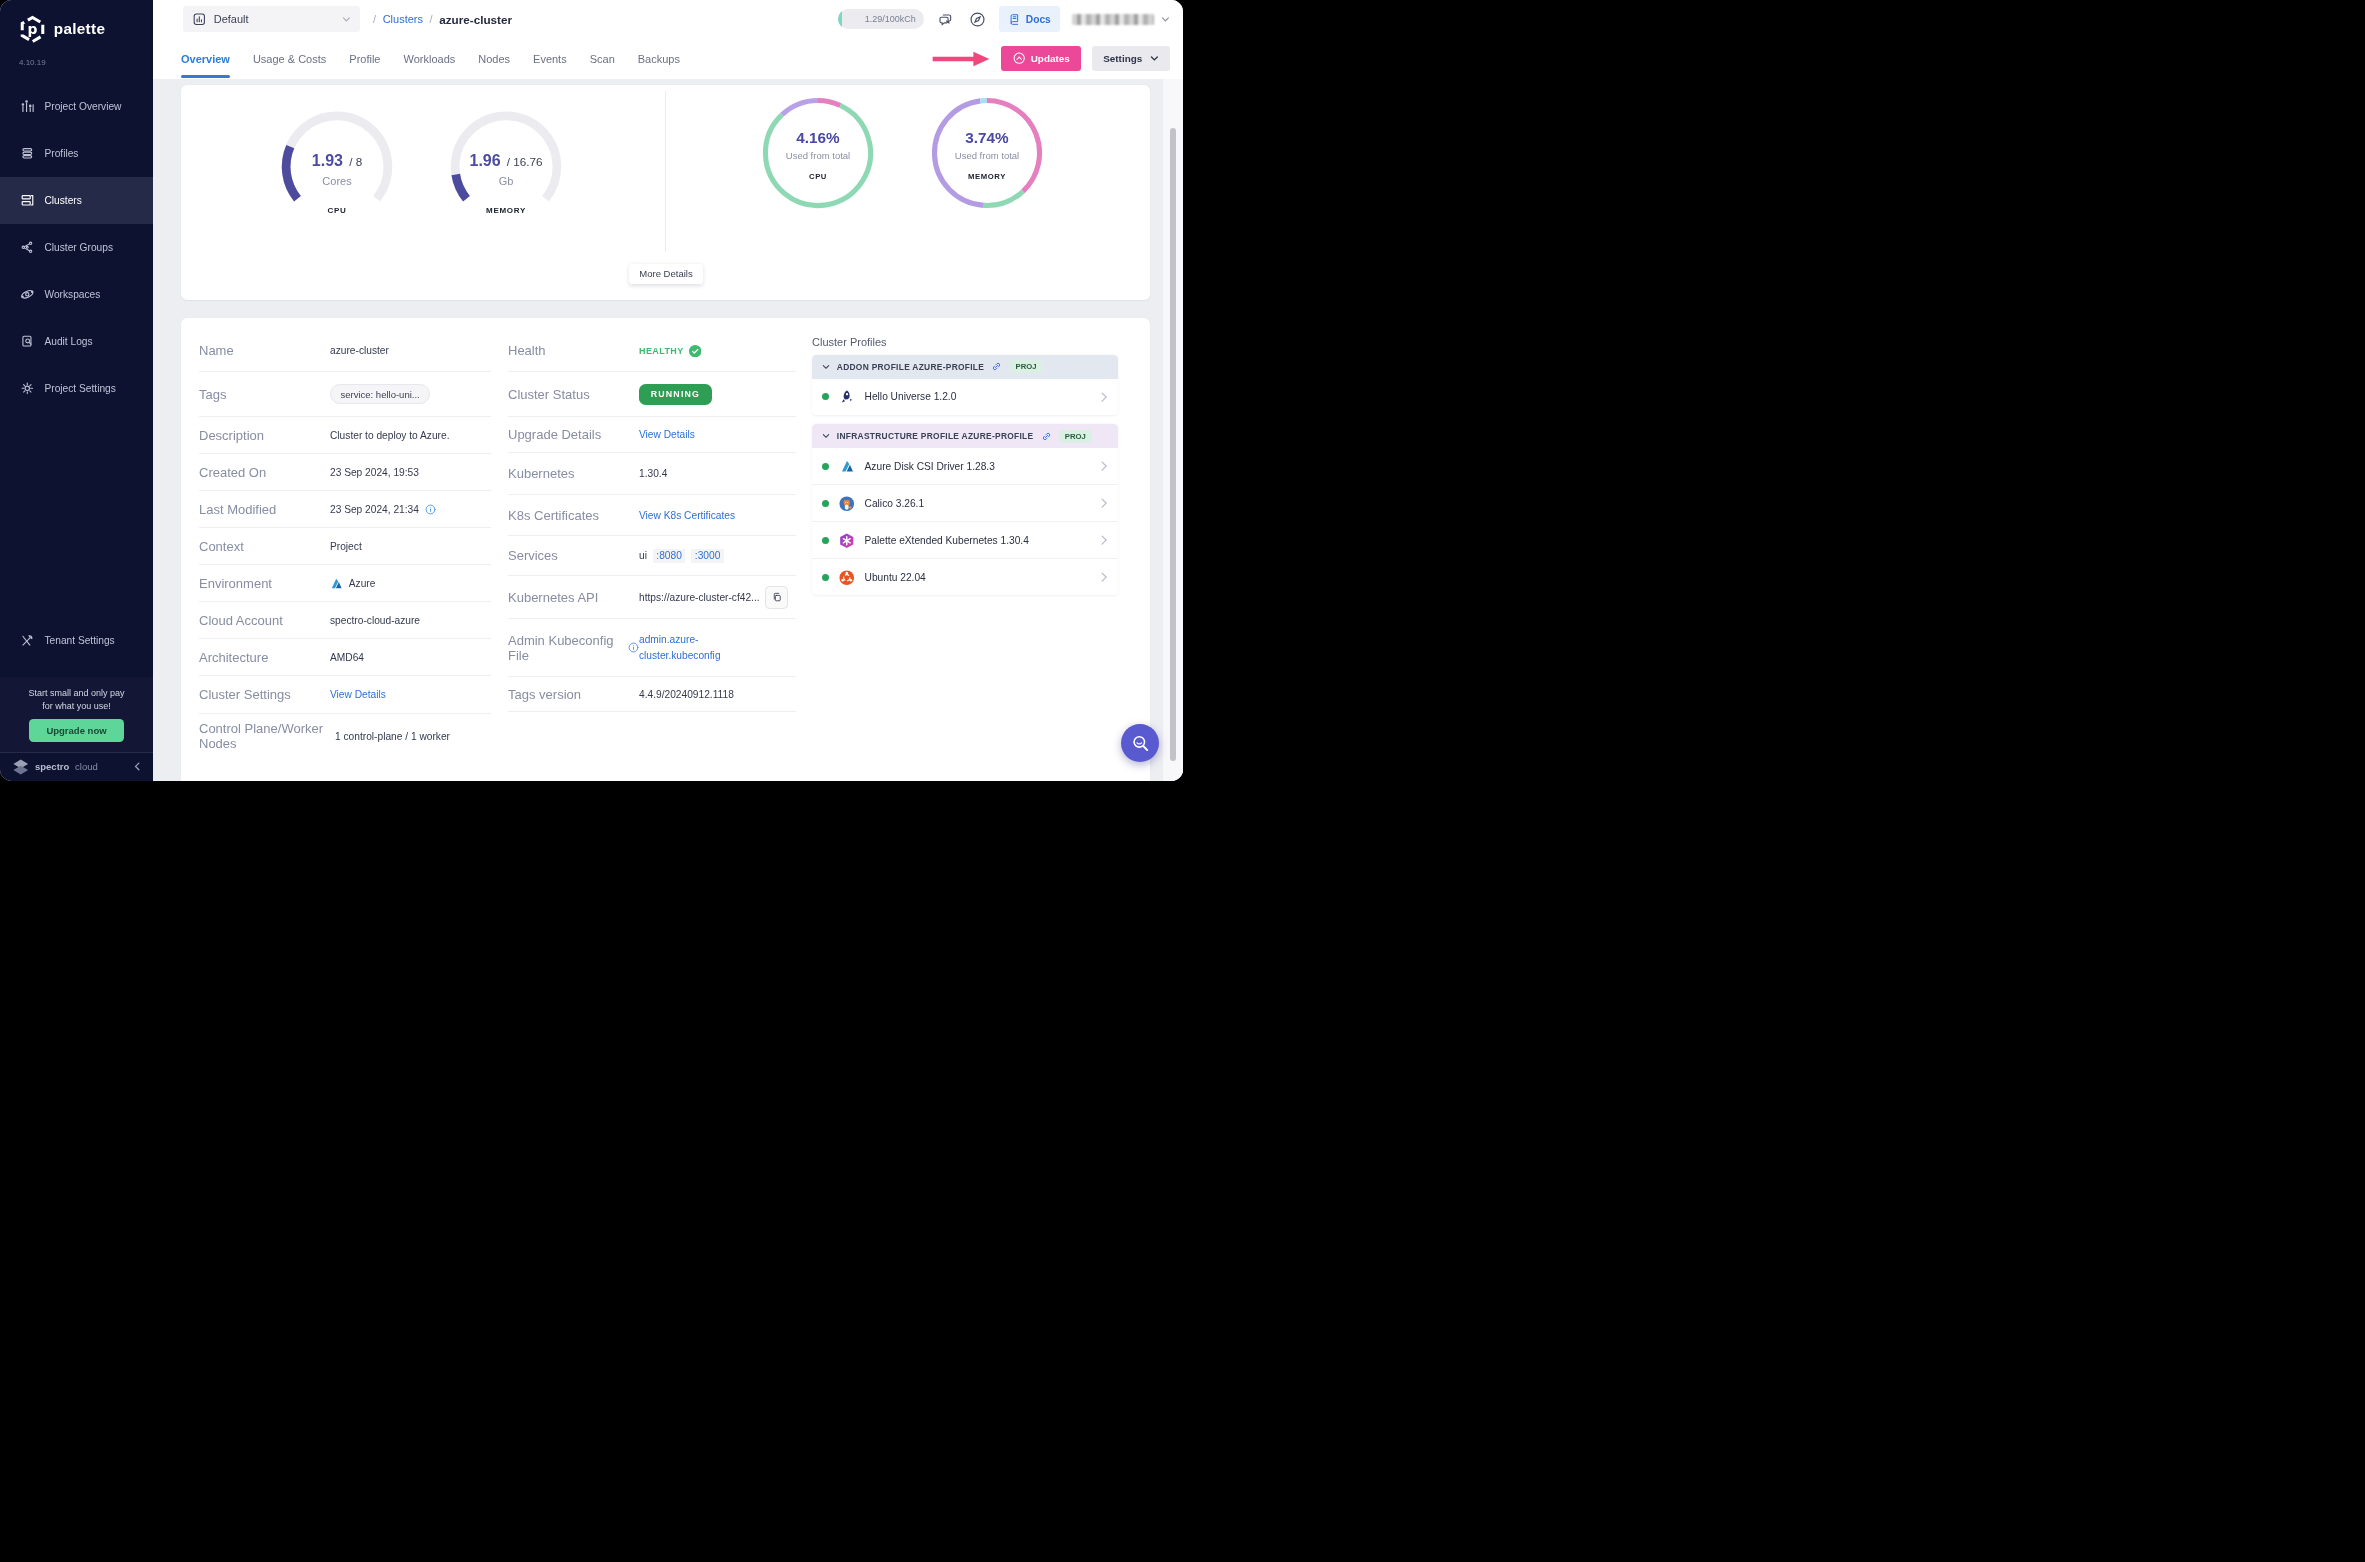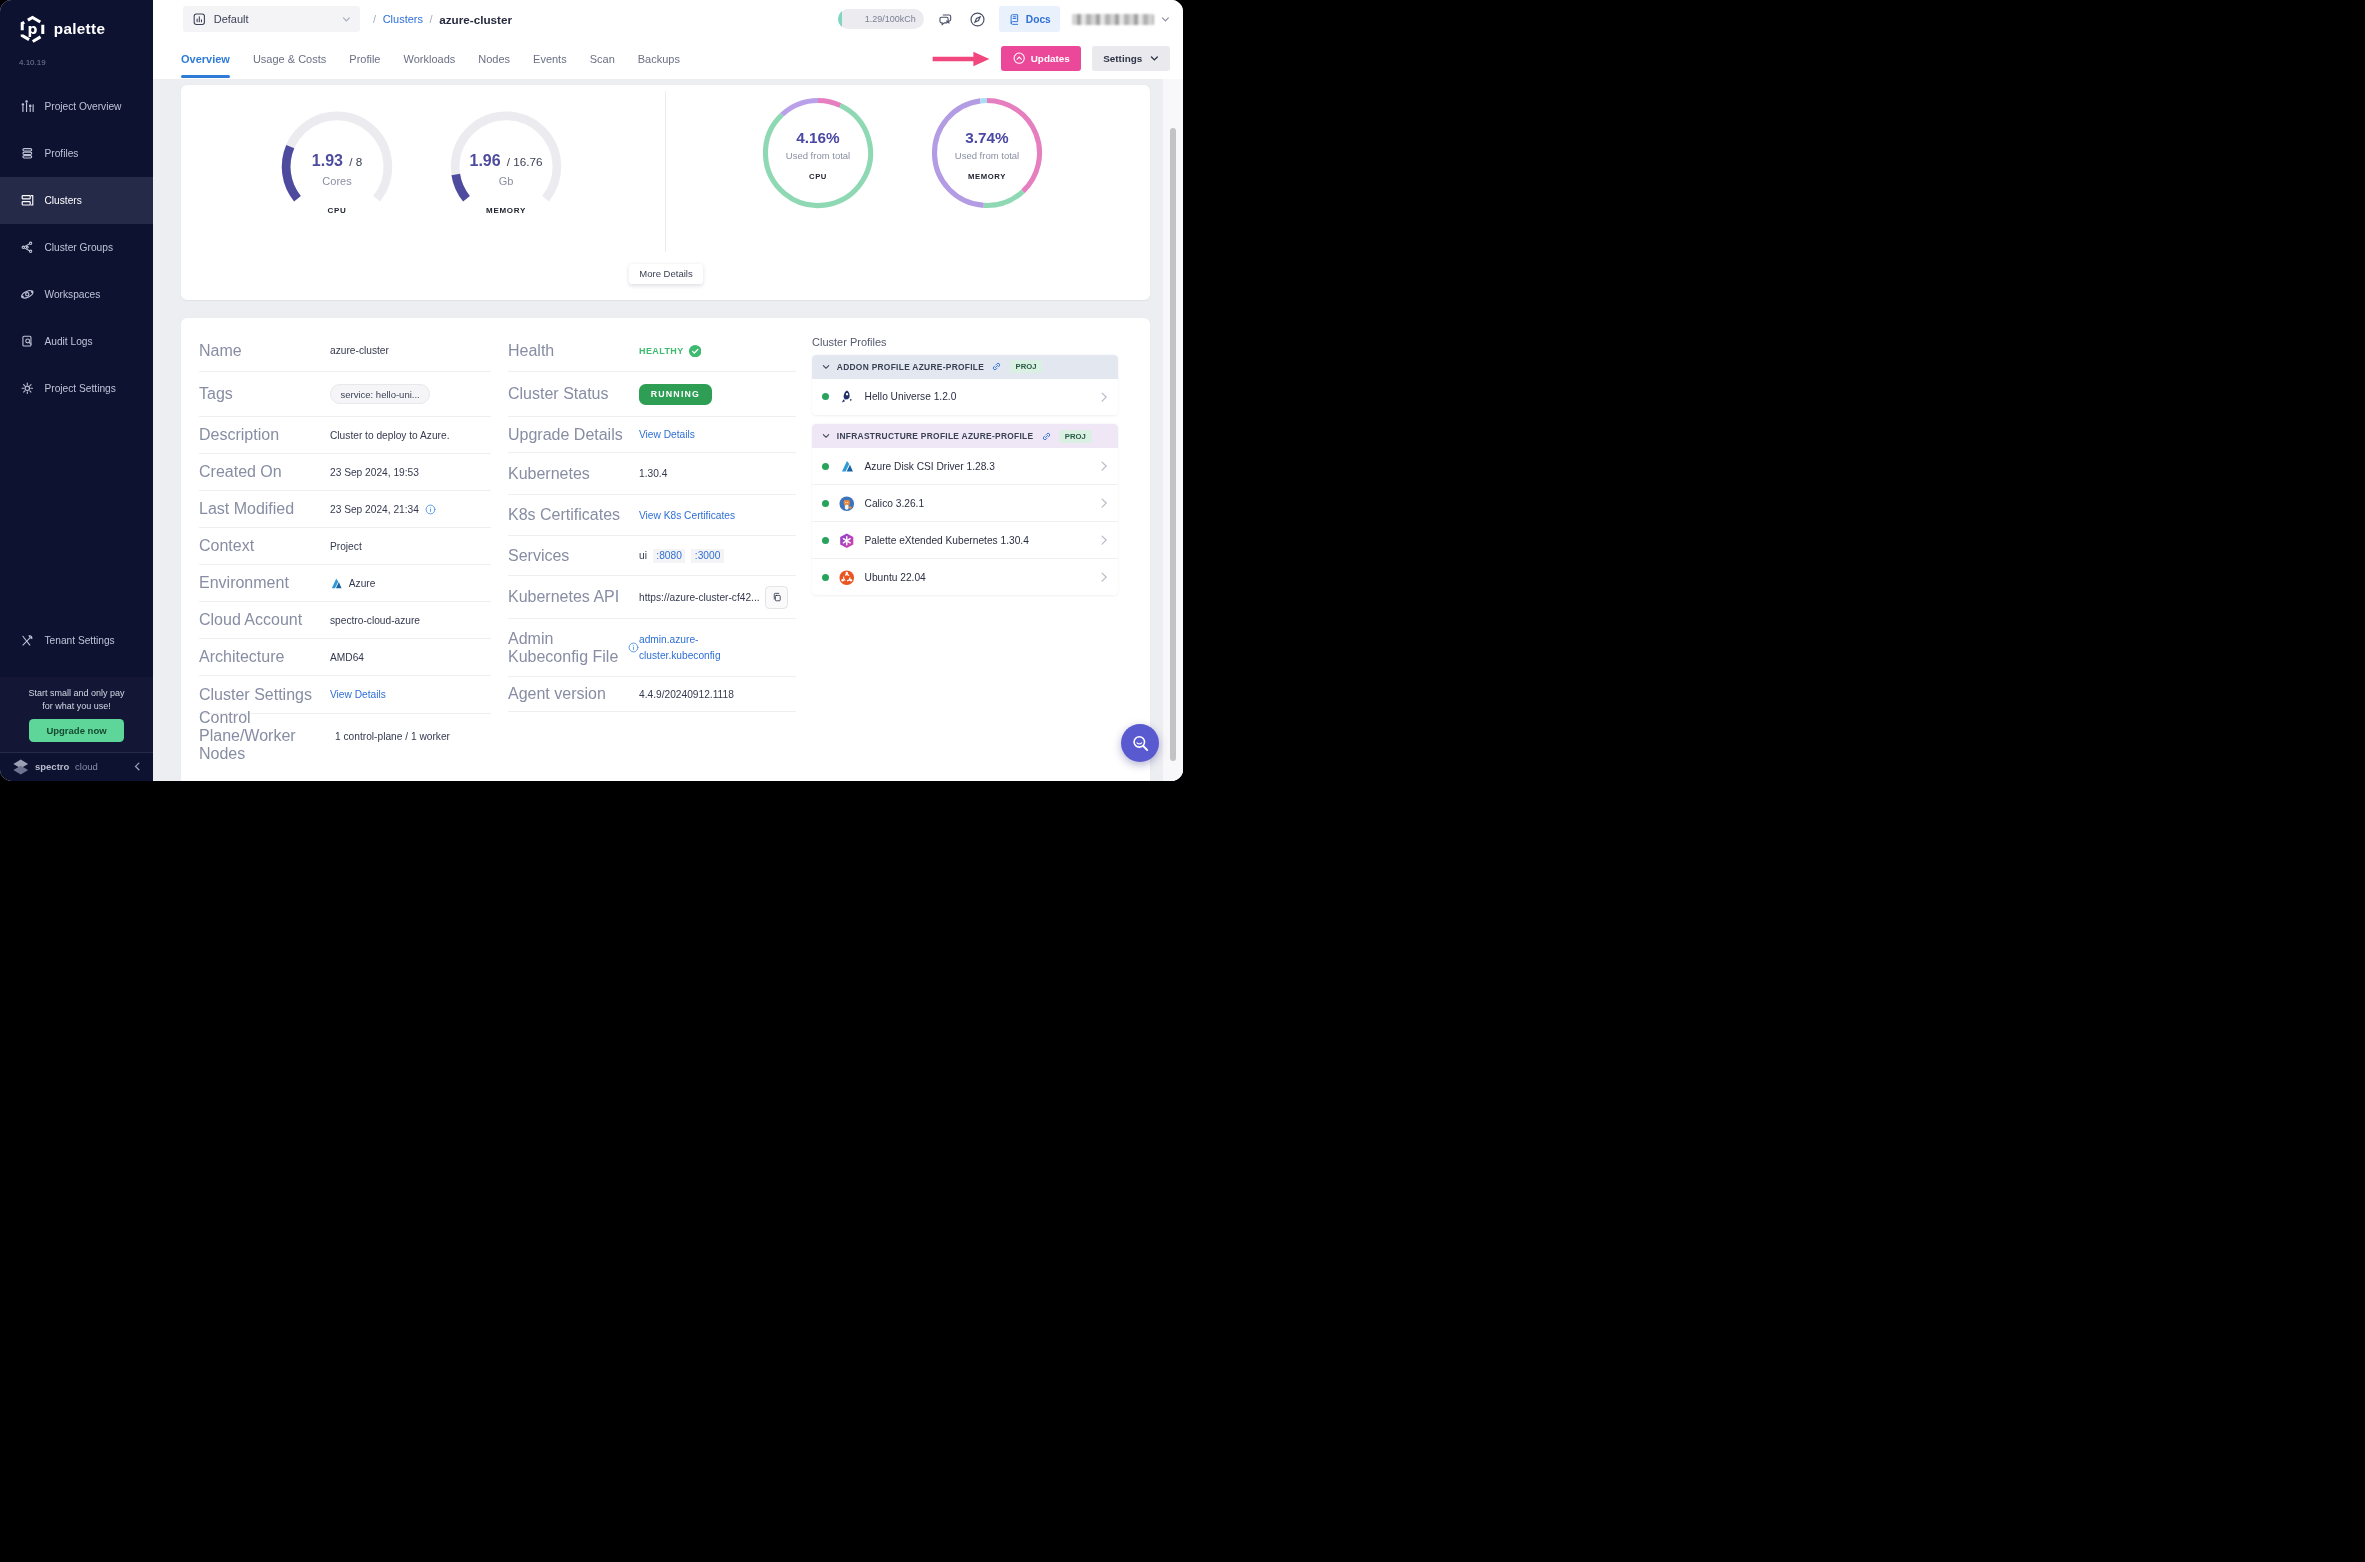--- a/index.html
+++ b/index.html
@@ -86,7 +86,7 @@
   .col.mid{left:327px;width:288px;}
   .drow{display:flex;align-items:center;border-bottom:0.7px solid #EFEFF3;box-sizing:border-box;}
   .drow.last{border-bottom:none;}
-  .dlabel{width:131px;flex:0 0 131px;font-size:16px;color:#878DA3;display:flex;align-items:center;gap:4.4px;}
+  .dlabel{width:131px;flex:0 0 131px;font-size:13px;color:#878DA3;display:flex;align-items:center;gap:4.4px;}
   .dvalue{font-size:10.2px;color:#343A4F;display:flex;align-items:center;gap:5.8px;flex:1;min-width:0;}
   .link{color:#2F6FD6;cursor:pointer;}
   .tag-pill{display:inline-block;padding:3.6px 9.5px;border-radius:11px;background:#F5F5F7;border:0.7px solid #E8E8EC;

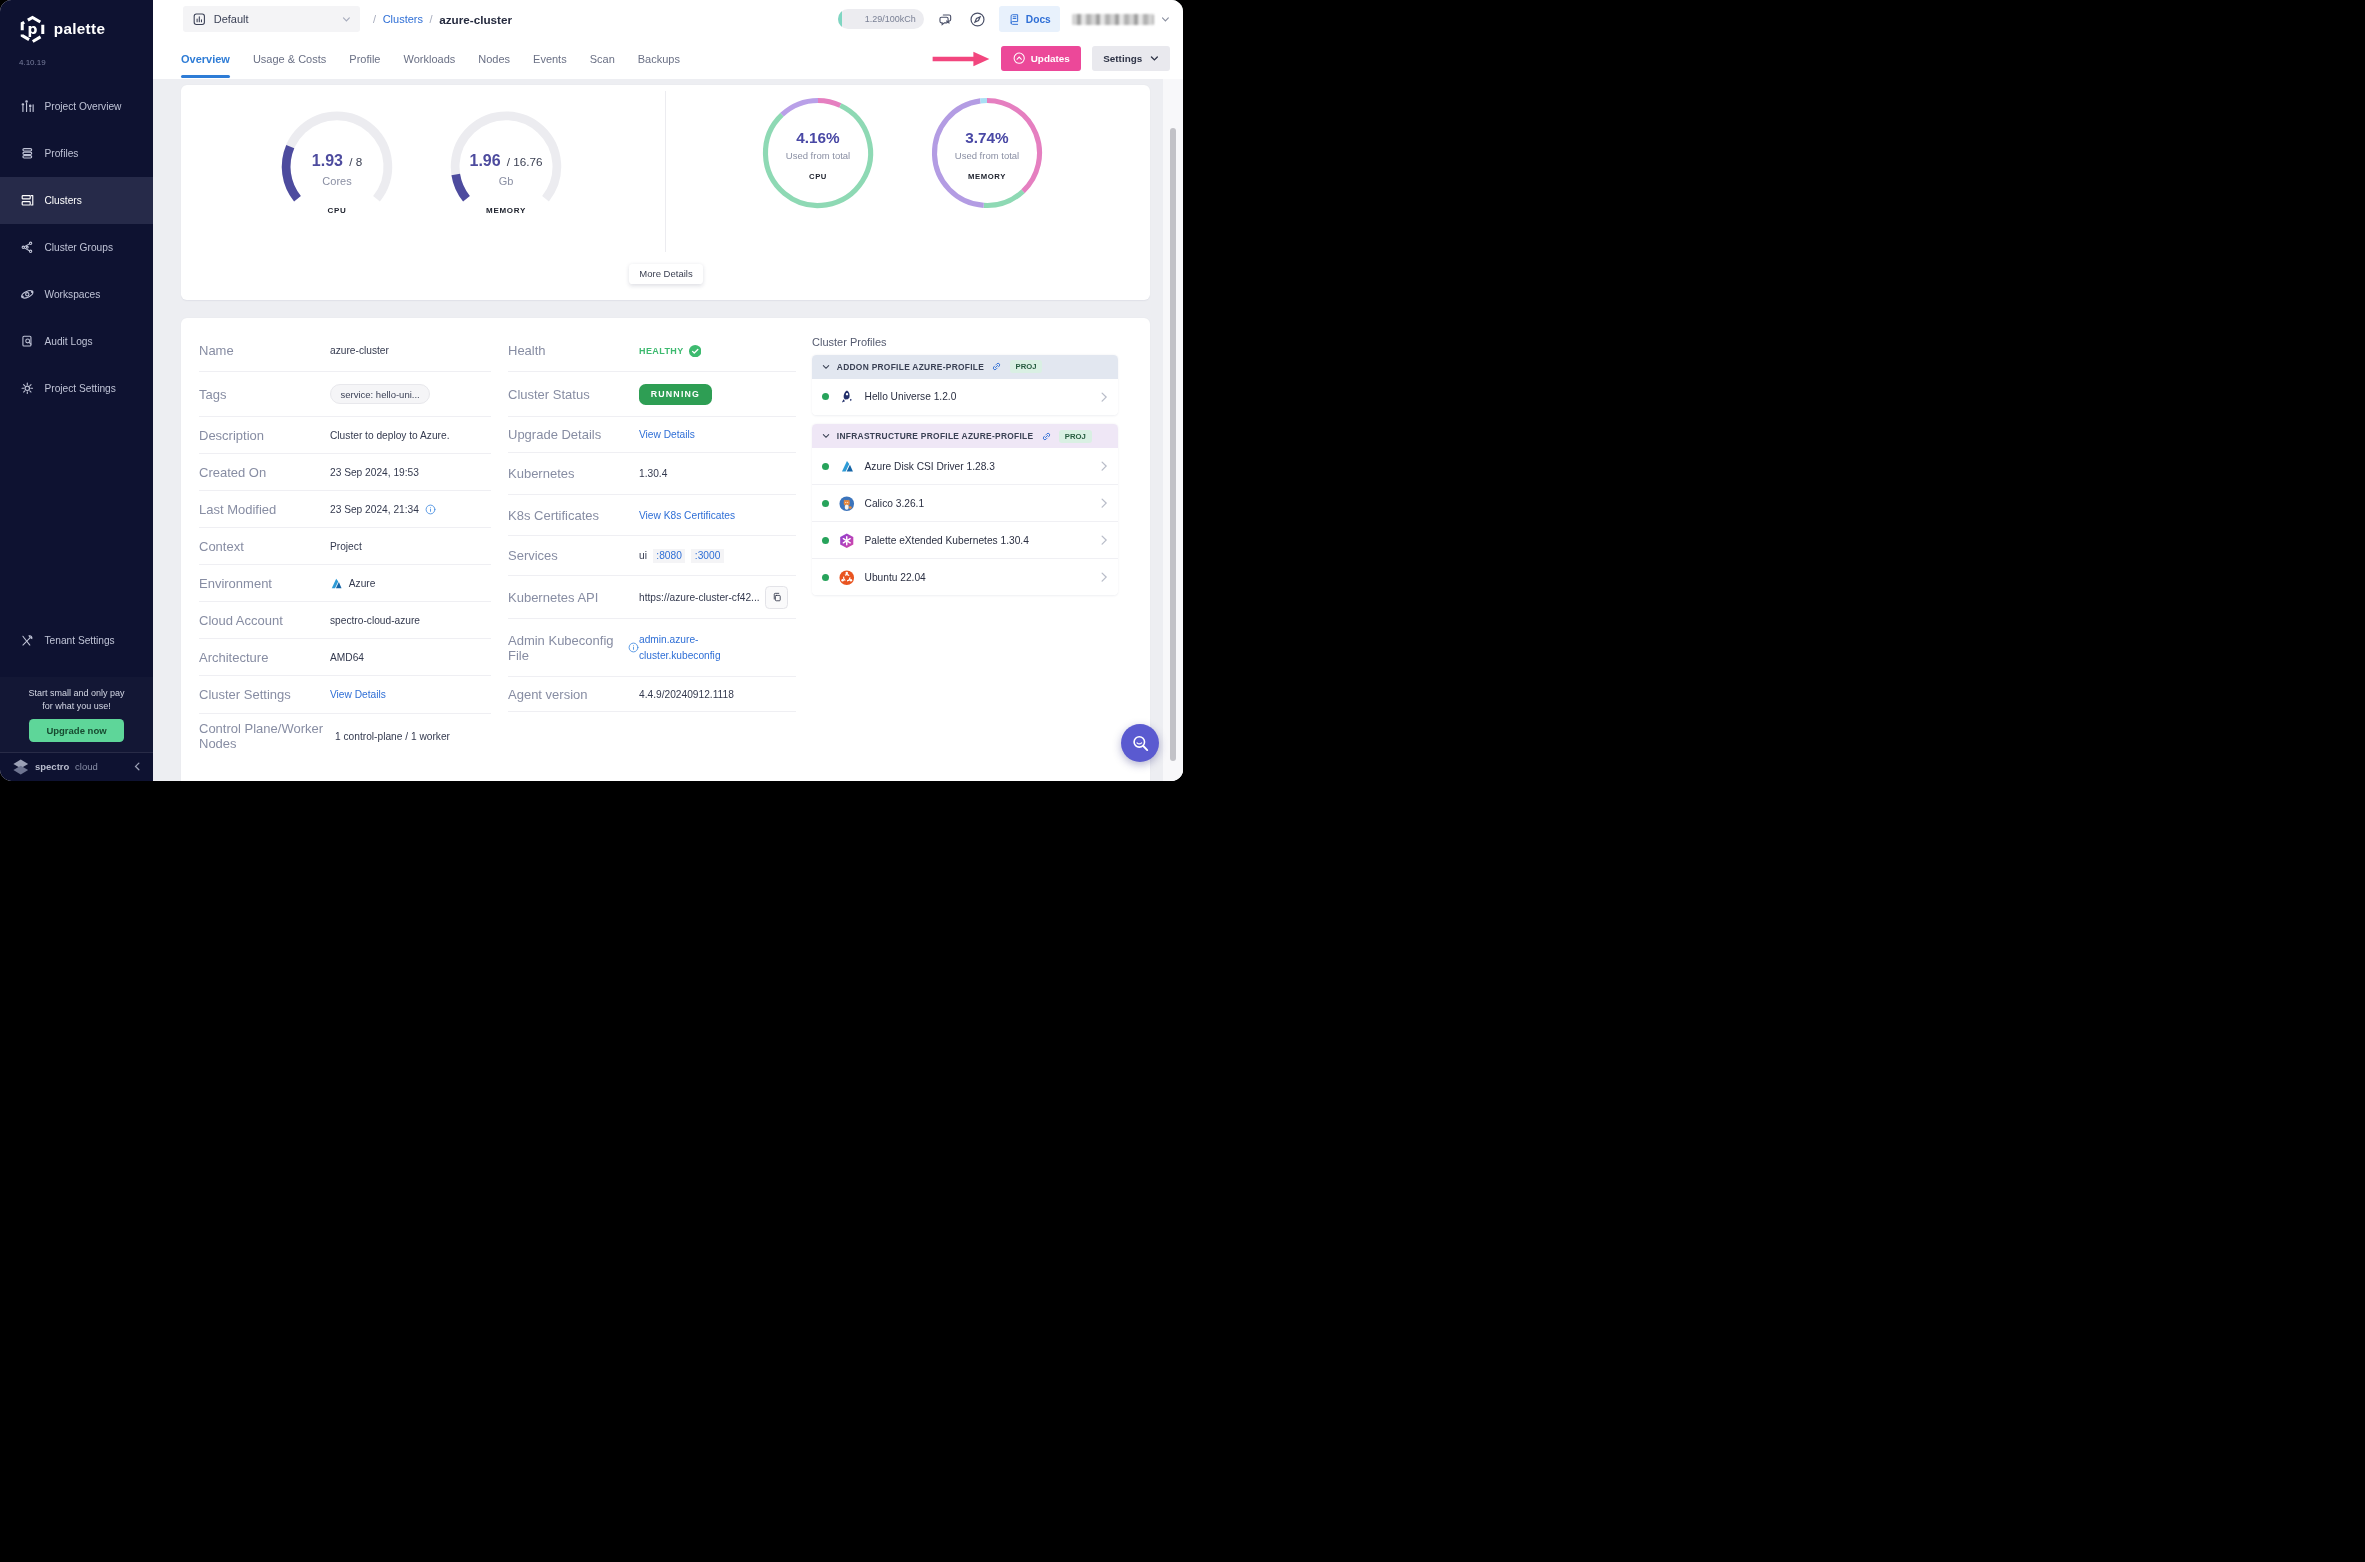--- a/index.html
+++ b/index.html
@@ -545,7 +545,7 @@
           </div>
         </div>
         <div class="drow" style="height:35px;">
-          <div class="dlabel">Agent version</div>
+          <div class="dlabel">Tags version</div>
           <div class="dvalue">4.4.9/20240912.1118</div>
         </div>
       </div>

